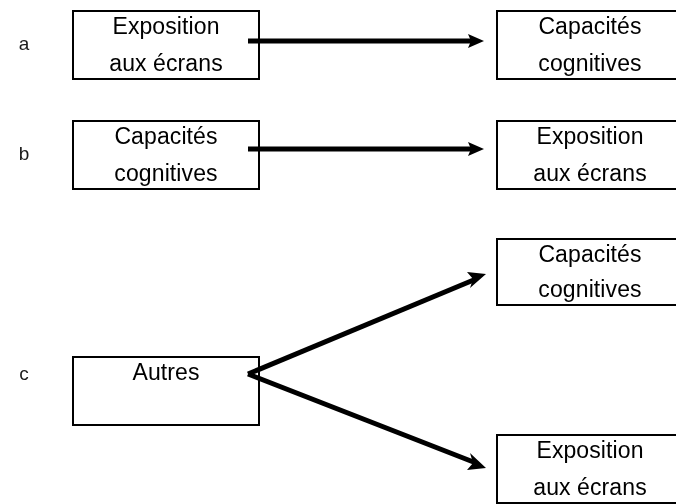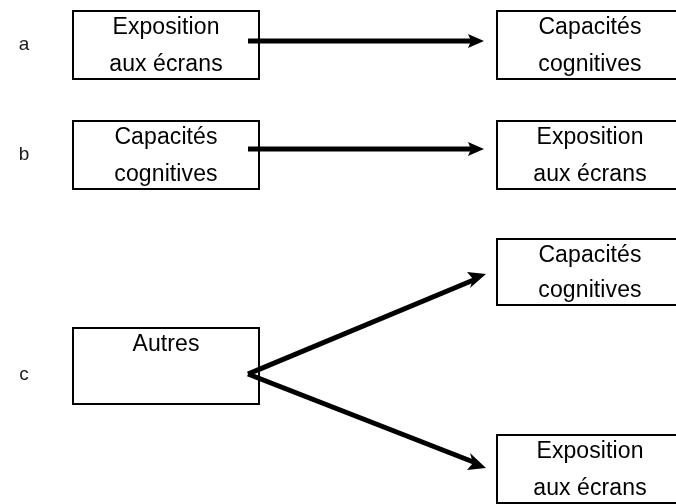--- a/index.html
+++ b/index.html
@@ -86,7 +86,7 @@
 
   <div class="panel-label" style="left:12px; top:364px;">c</div>
 
-  <div class="node-box" style="left:60px; top:327px; width:188px; height:78px;">
+  <div class="node-box" style="left:60px; top:356px; width:188px; height:70px;">
     <span class="node-line">Autres</span>
   </div>
 

